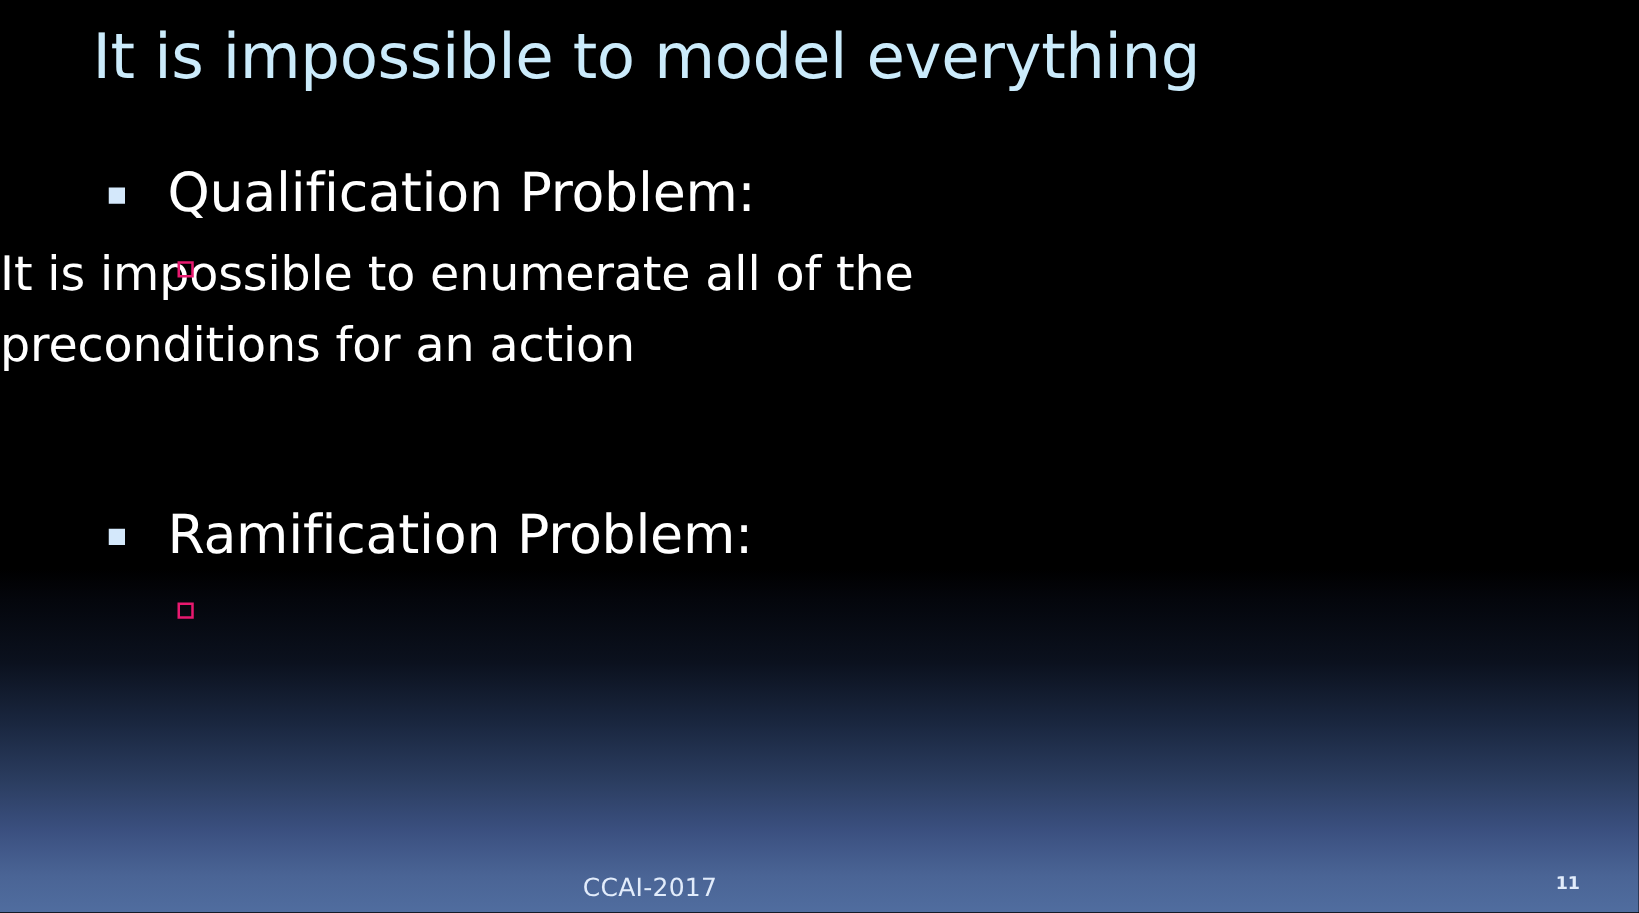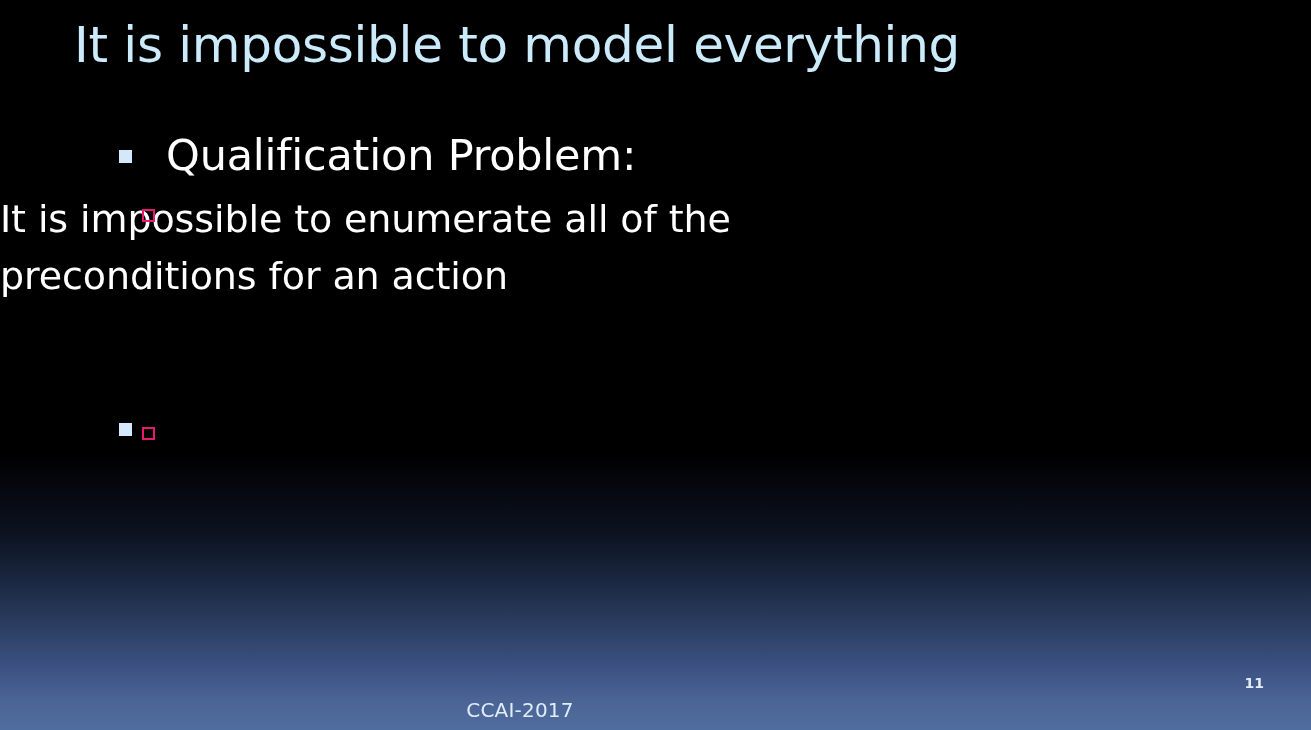--- a/index.html
+++ b/index.html
@@ -59,7 +59,6 @@
     position: relative;
     padding-left: 134px;
     margin-bottom: 4px;
-    margin-left: 32px;
   }
 
   .l1 .marker {

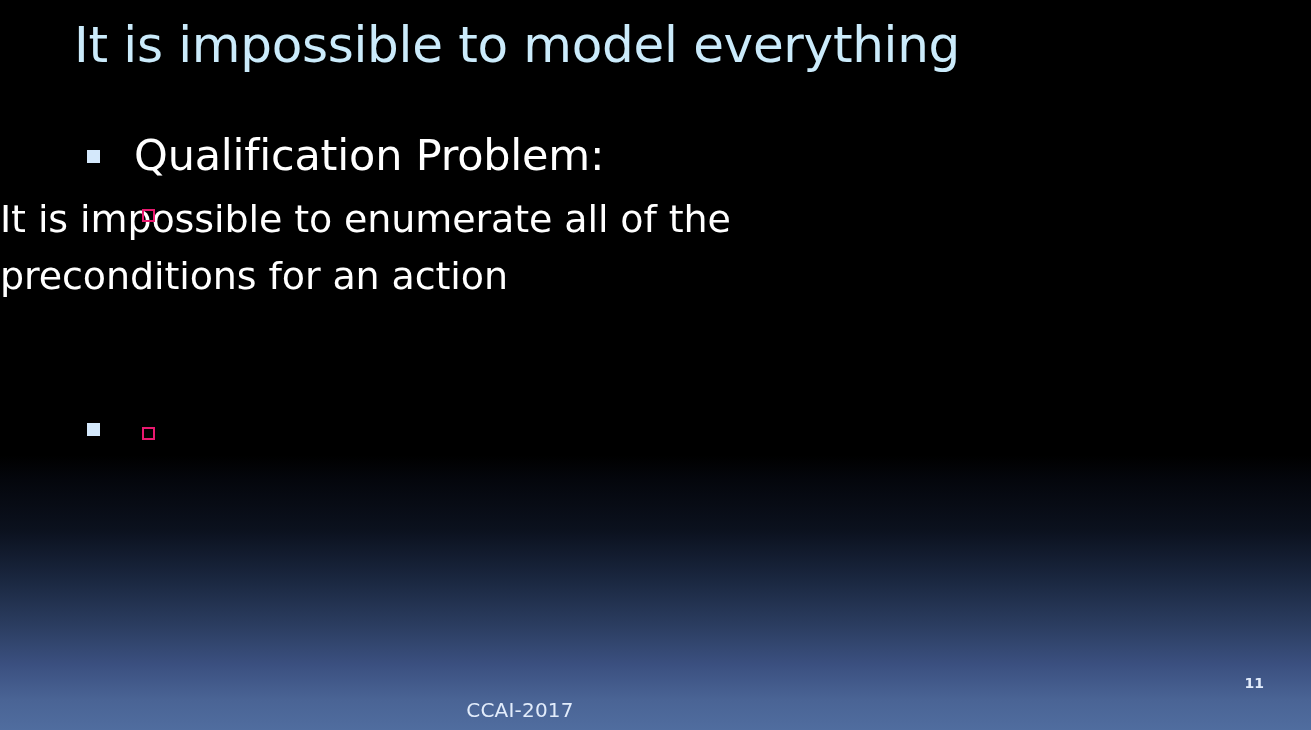--- a/index.html
+++ b/index.html
@@ -152,6 +152,7 @@
 
     <div class="l1">
       <span class="marker"></span>
+      <span class="text">Ramification Problem:</span>
     </div>
 
     <div class="l2">

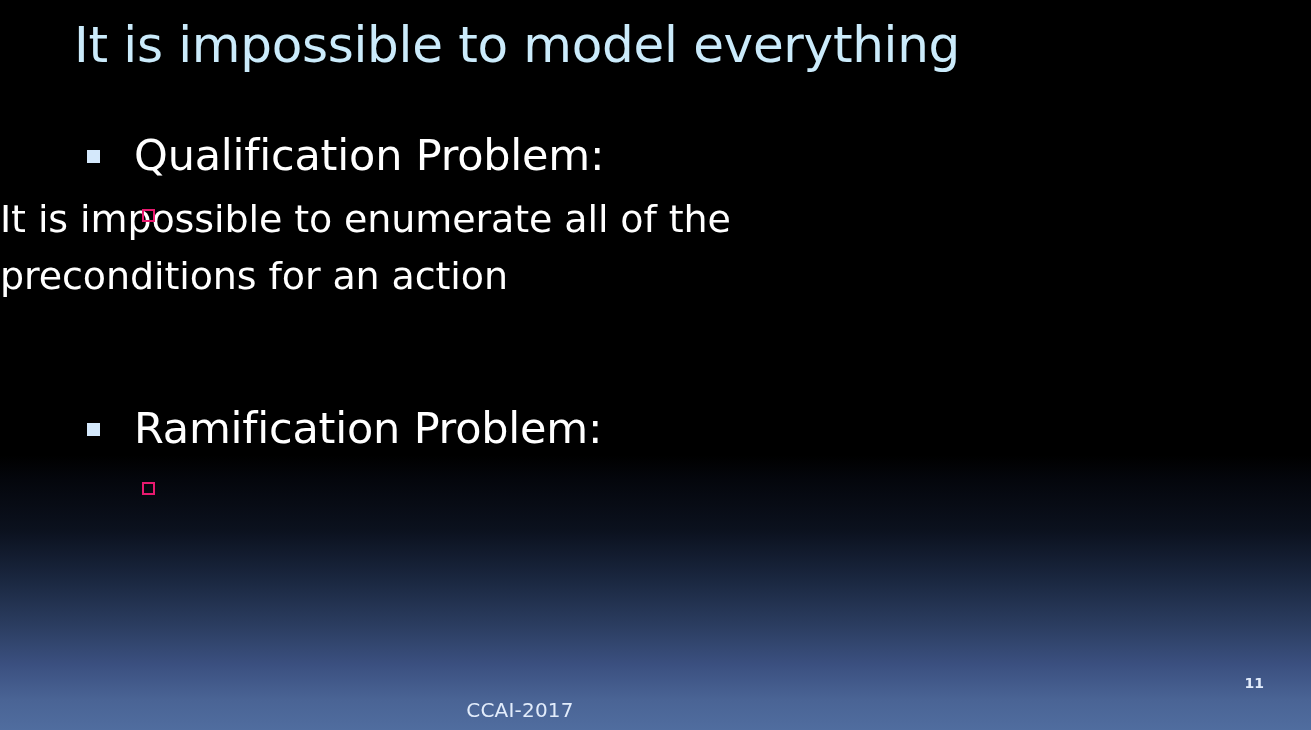--- a/index.html
+++ b/index.html
@@ -122,7 +122,7 @@
   #page-number {
     position: absolute;
     right: 47px;
-    top: 675px;
+    top: 699px;
     font-family: "DejaVu Sans", sans-serif;
     font-size: 14px;
     font-weight: 700;

